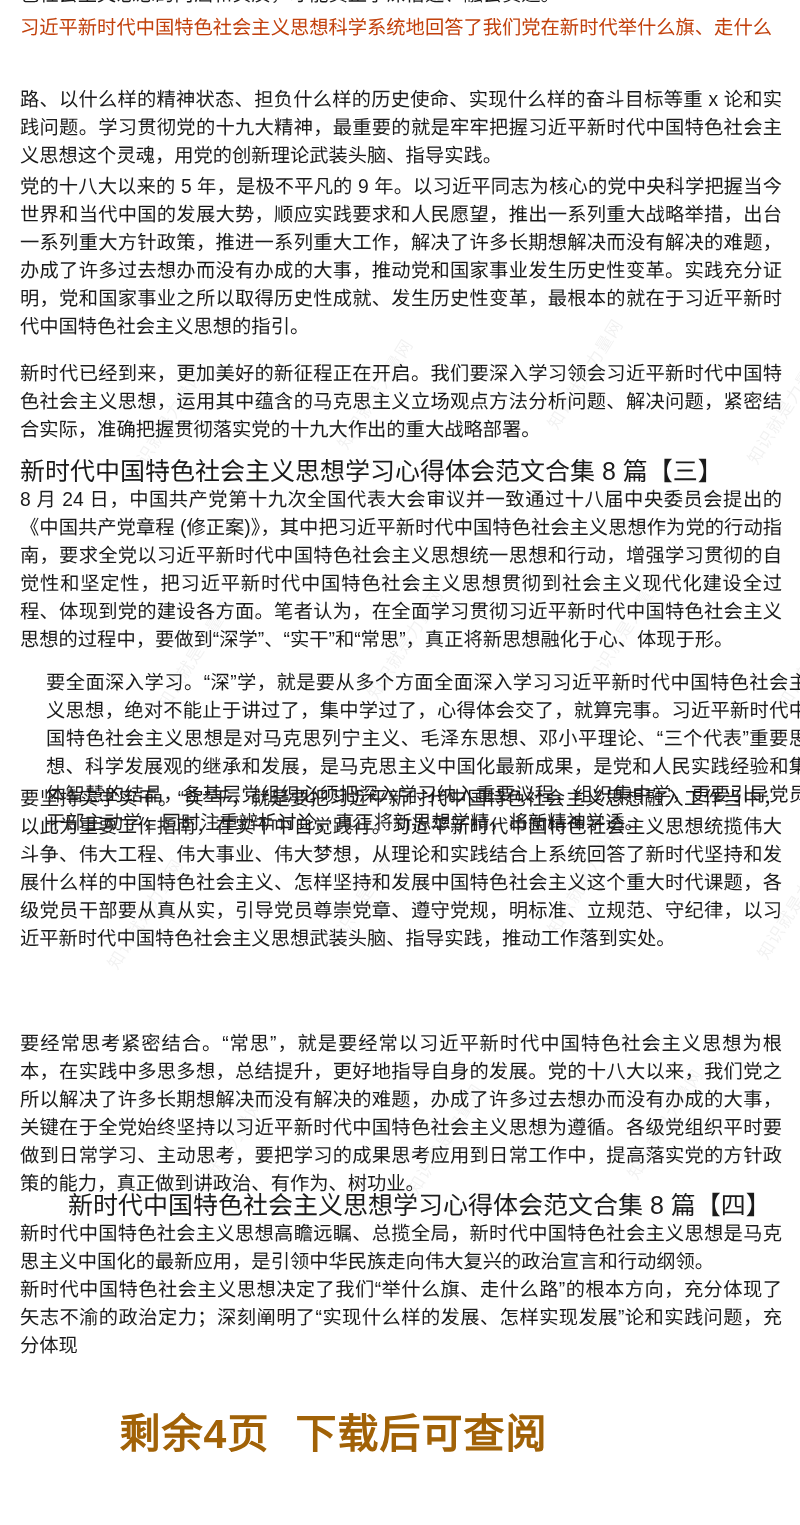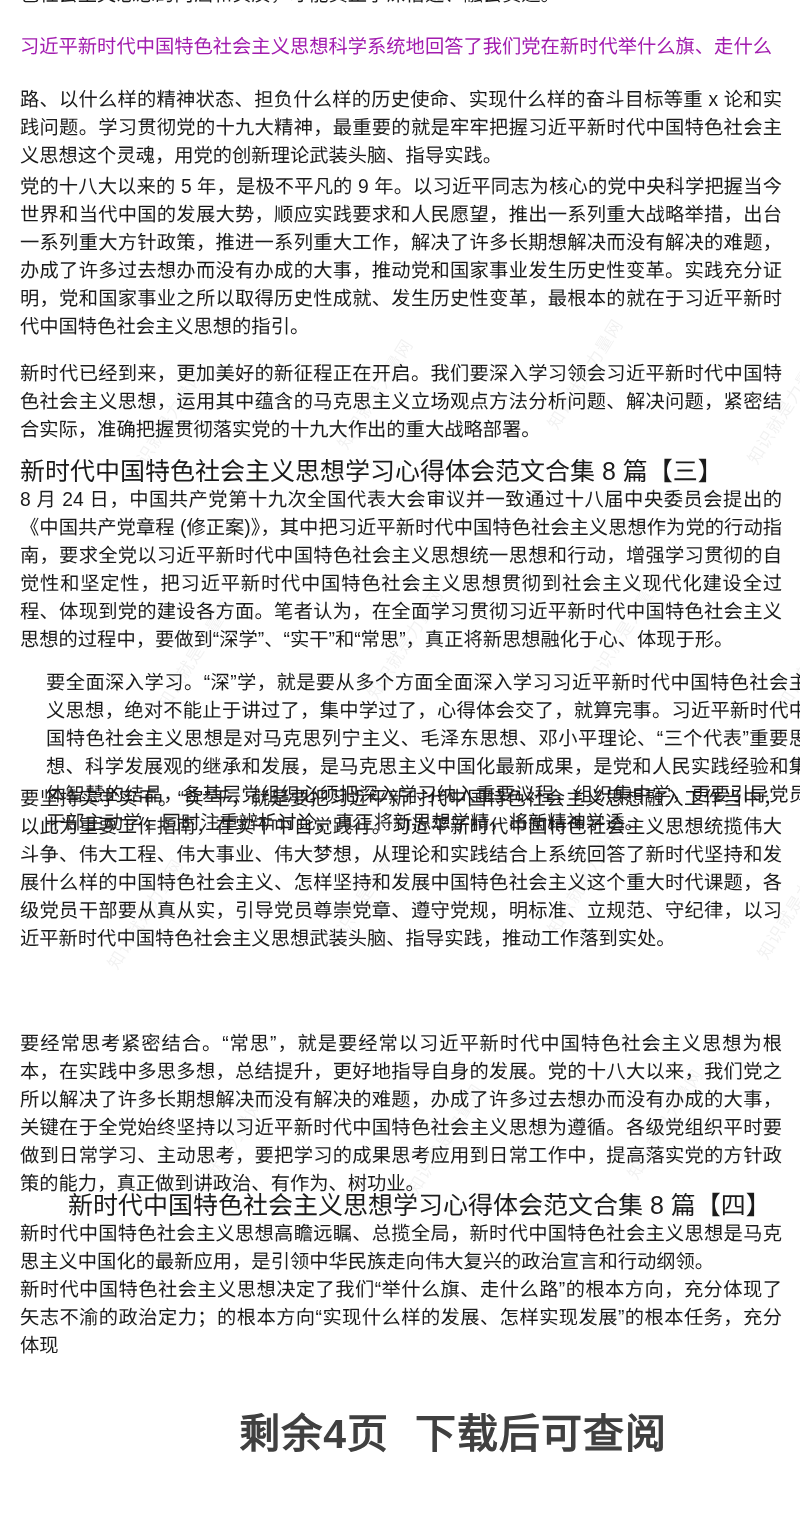--- a/index.html
+++ b/index.html
@@ -71,10 +71,9 @@
     width: 762px;
     font-size: 19.3px;
     line-height: 28.1px;
-    color: #a21caf;
+    color: #c2410c;
     overflow: hidden;
     white-space: nowrap;
-    margin-top: 19px;
   }
 
   

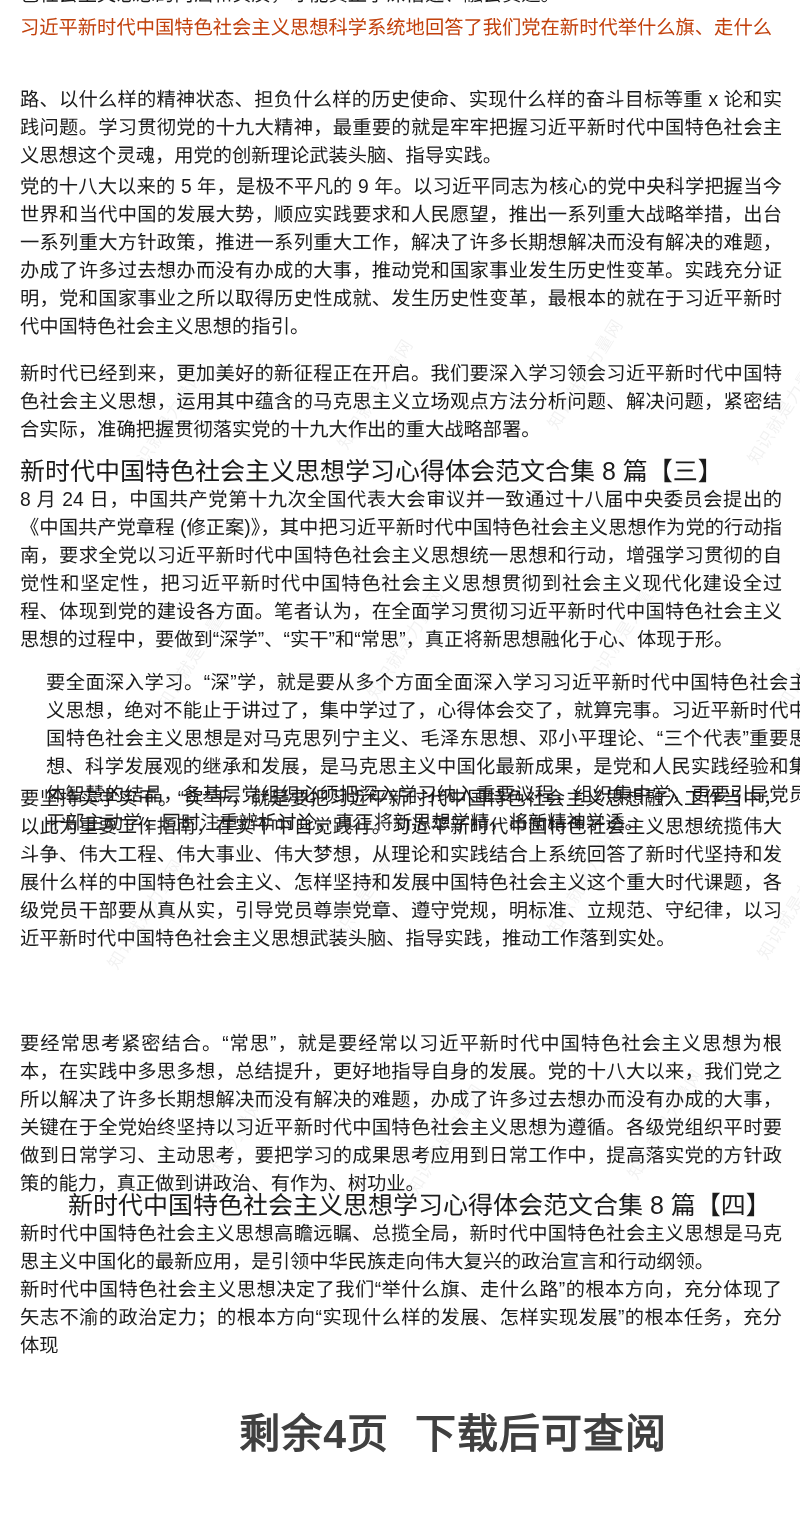--- a/index.html
+++ b/index.html
@@ -177,7 +177,7 @@
 
     <div class="txt-block" style="top:1220px;">新时代中国特色社会主义思想高瞻远瞩、总揽全局，新时代中国特色社会主义思想是马克思主义中国化的最新应用，是引领中华民族走向伟大复兴的政治宣言和行动纲领。</div>
 
-    <div class="txt-block" style="top:1276px;">新时代中国特色社会主义思想决定了我们“举什么旗、走什么路”的根本方向，充分体现了矢志不渝的政治定力；的根本方向“实现什么样的发展、怎样实现发展”的根本任务，充分体现</div>
+    <div class="txt-block" style="top:1276px;">新时代中国特色社会主义思想决定了我们“举什么旗、走什么路”的根本方向，充分体现了矢志不渝的政治定力；深刻阐明了“实现什么样的发展、怎样实现发展”论和实践问题，充分体现</div>
 
   </div>
 

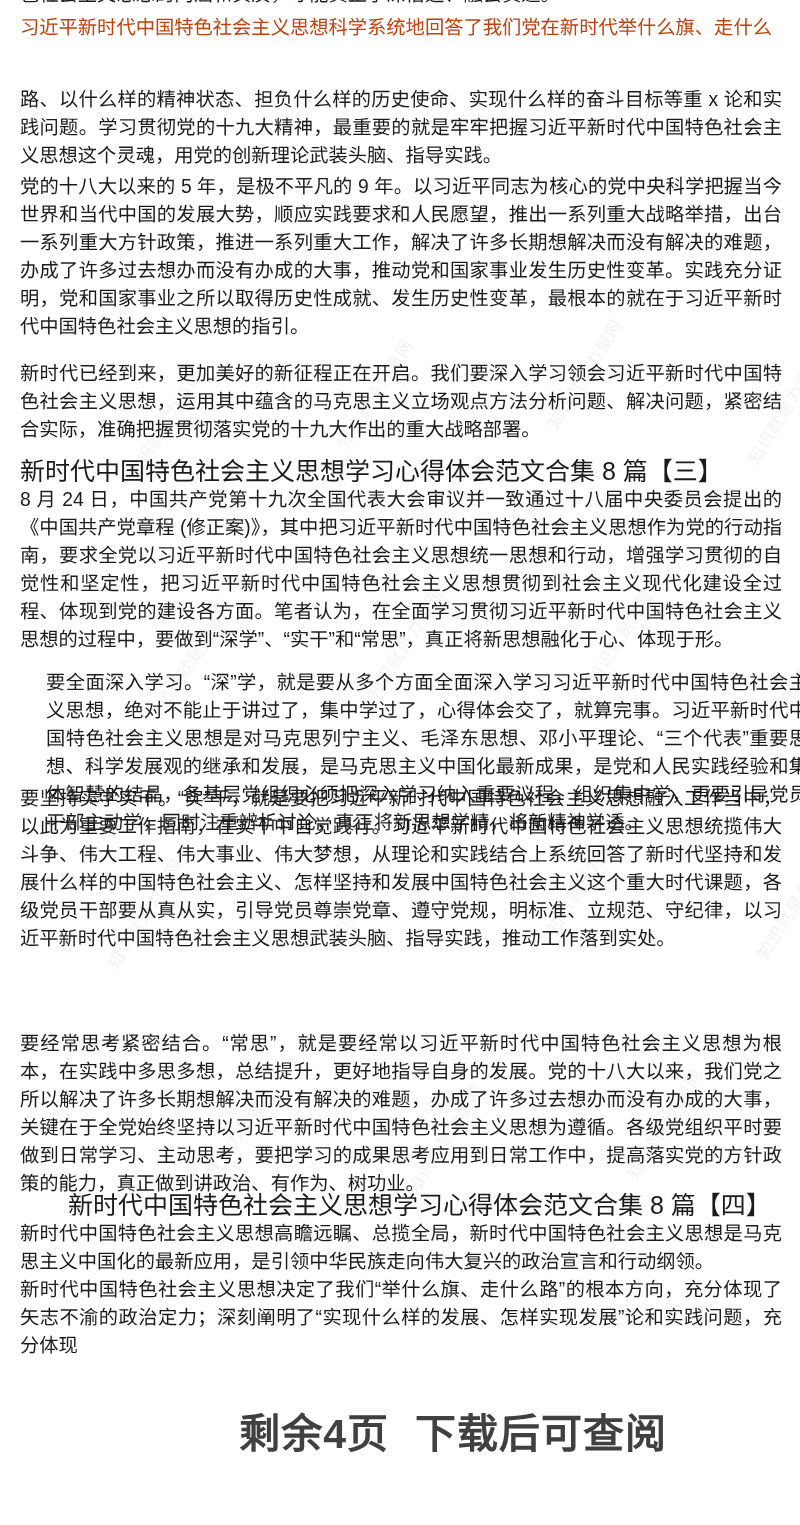--- a/index.html
+++ b/index.html
@@ -113,10 +113,10 @@
     left: 0;
     top: 1400px;
     width: 667px;
-    text-align: right;
+    text-align: center;
     font-size: 41px;
     font-weight: bold;
-    color: #404040;
+    color: #a16207;
     letter-spacing: 1px;
     z-index: 3;
     font-family: "Liberation Sans", "DejaVu Sans", sans-serif;

